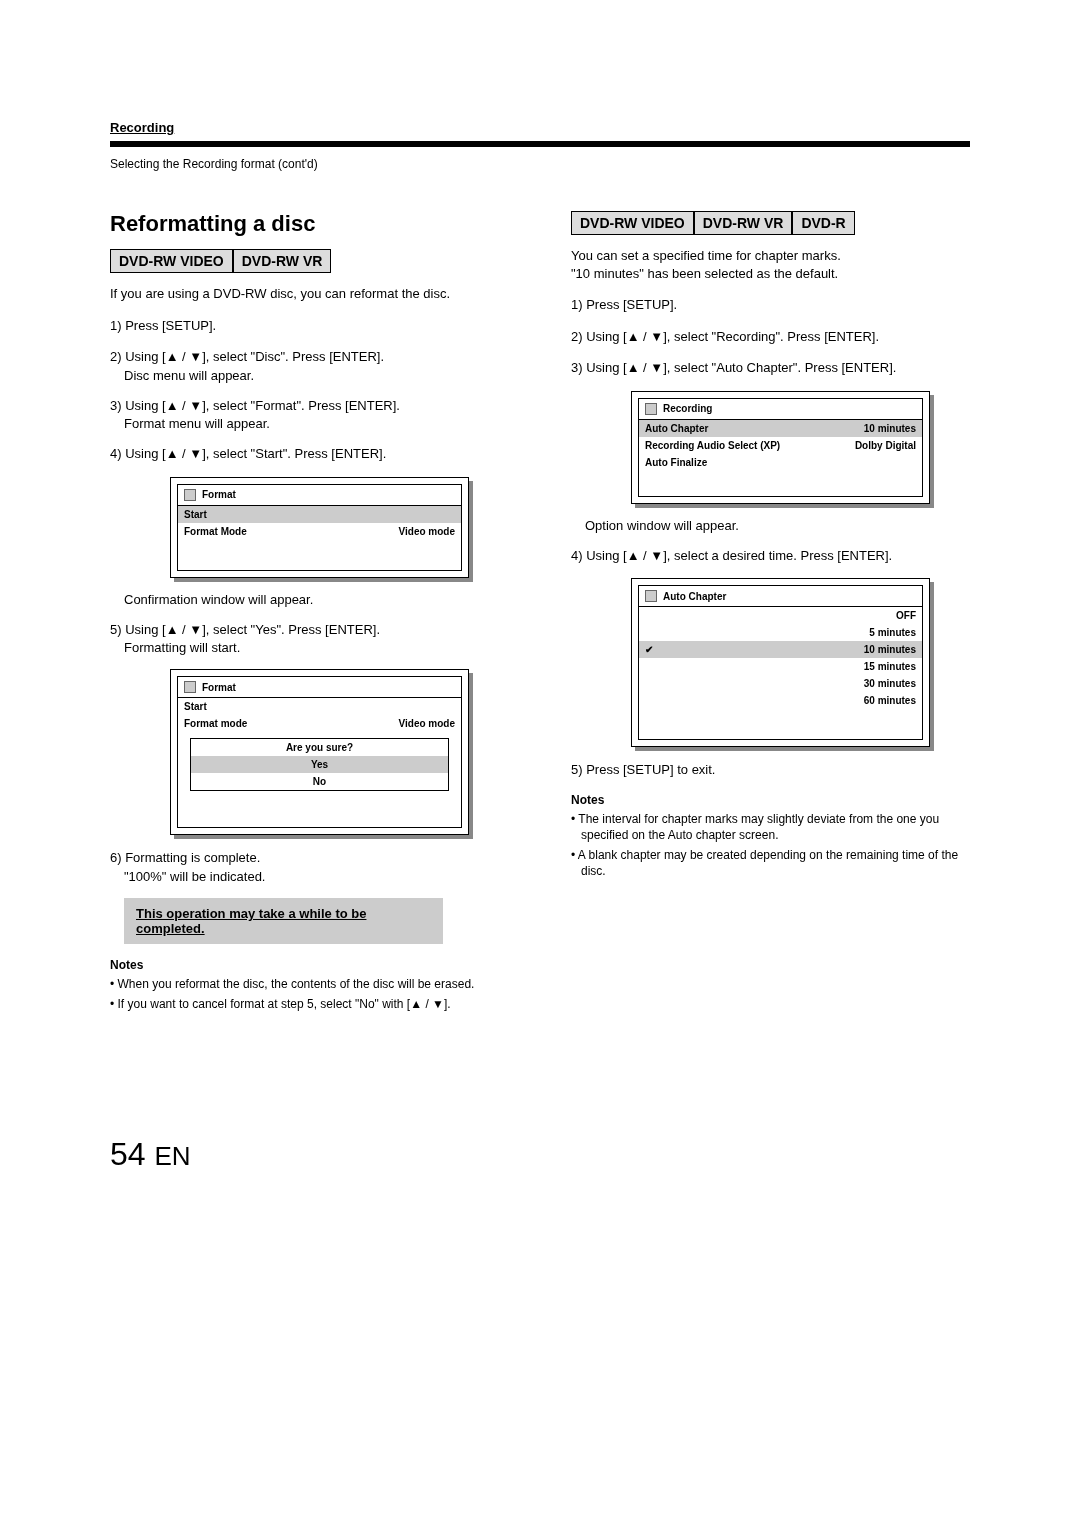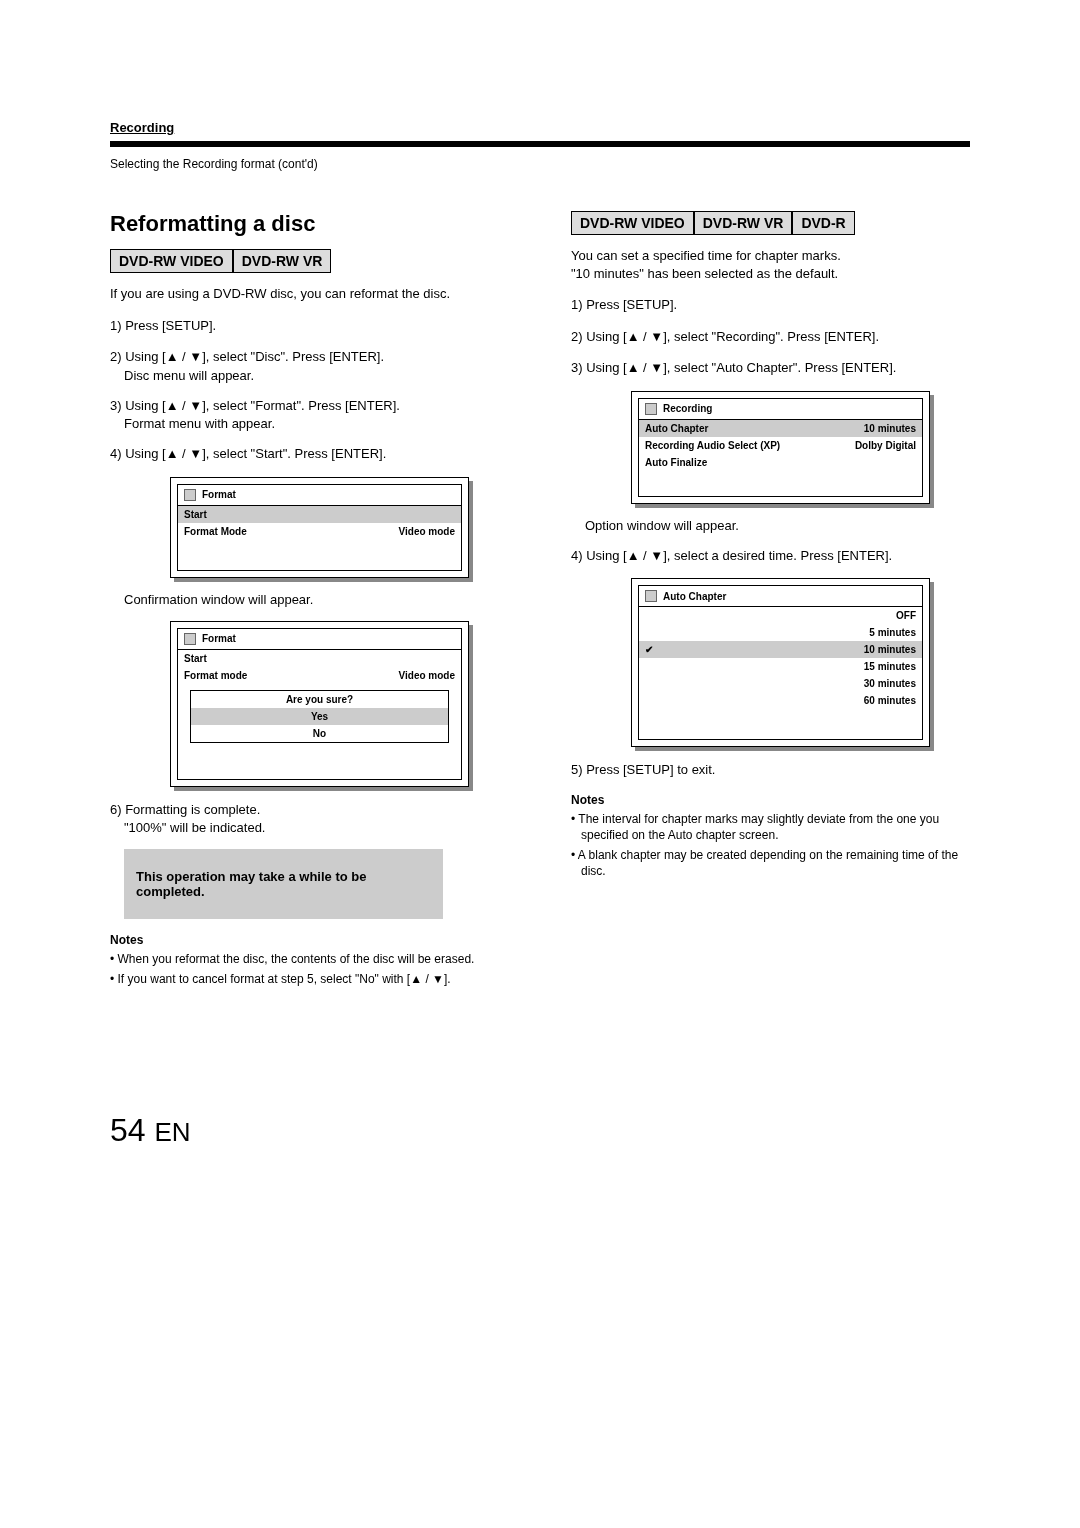--- a/index.html
+++ b/index.html
@@ -85,7 +85,7 @@
     </div>
     <div class="step-group">
       <div class="step">3) Using [▲ / ▼], select "Format". Press [ENTER].</div>
-      <div class="step-note">Format menu with appear.</div>
+      <div class="step-note">Format menu will appear.</div>
     </div>
     <div class="step-group">
       <div class="step">4) Using [▲ / ▼], select "Start". Press [ENTER].</div>

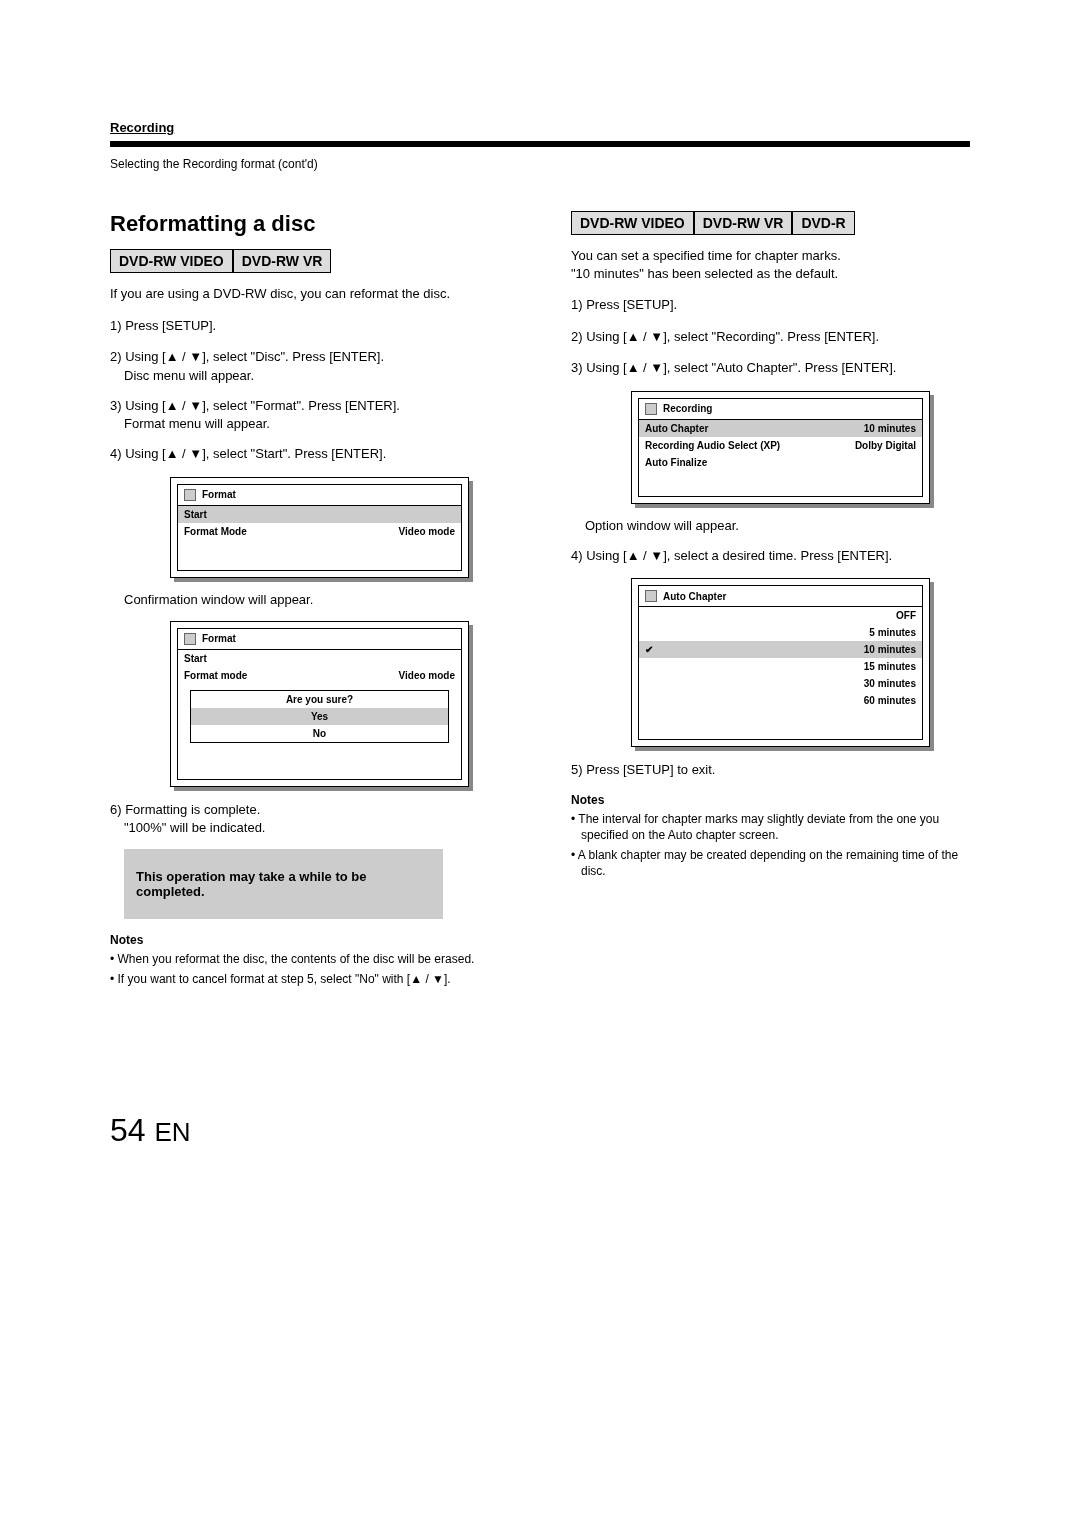--- a/index.html
+++ b/index.html
@@ -110,6 +110,10 @@
 
     <div class="step-note">Confirmation window will appear.</div>
 
+    <div class="step-group">
+      <div class="step">5) Using [▲ / ▼], select "Yes". Press [ENTER].</div>
+      <div class="step-note">Formatting will start.</div>
+    </div>
 
     <div class="osd-box">
       <div class="osd-inner">

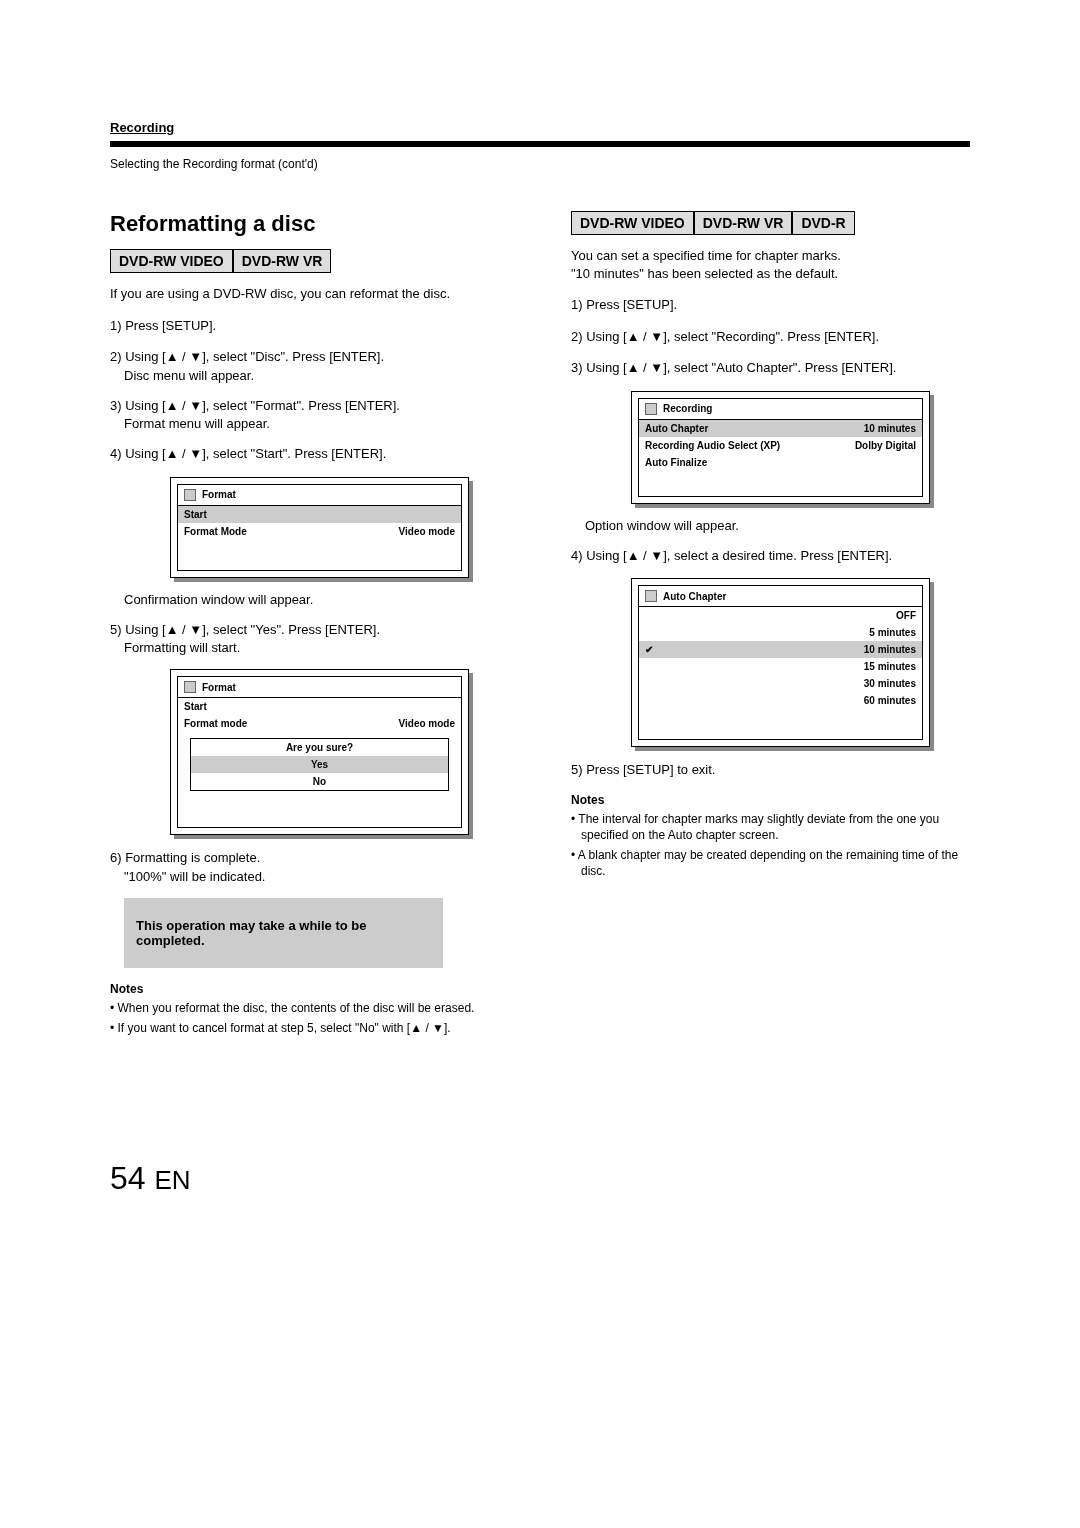--- a/index.html
+++ b/index.html
@@ -50,7 +50,7 @@
   .osd-check::before { content:"✔"; position:absolute; left:6px; }
   .grey-callout {
     background:#ccc; font-weight:bold; font-size:13px;
-    padding:20px 12px; margin:8px 0 14px 14px; width: 80%;
+    padding:8px 12px; margin:8px 0 14px 14px; width: 80%; text-decoration: underline;
   }
   .notes-title { font-weight:bold; font-size:12px; margin-bottom:4px; }
   .note-item { font-size:12px; line-height:1.35; margin-left:10px; text-indent:-10px; margin-bottom:4px; }

